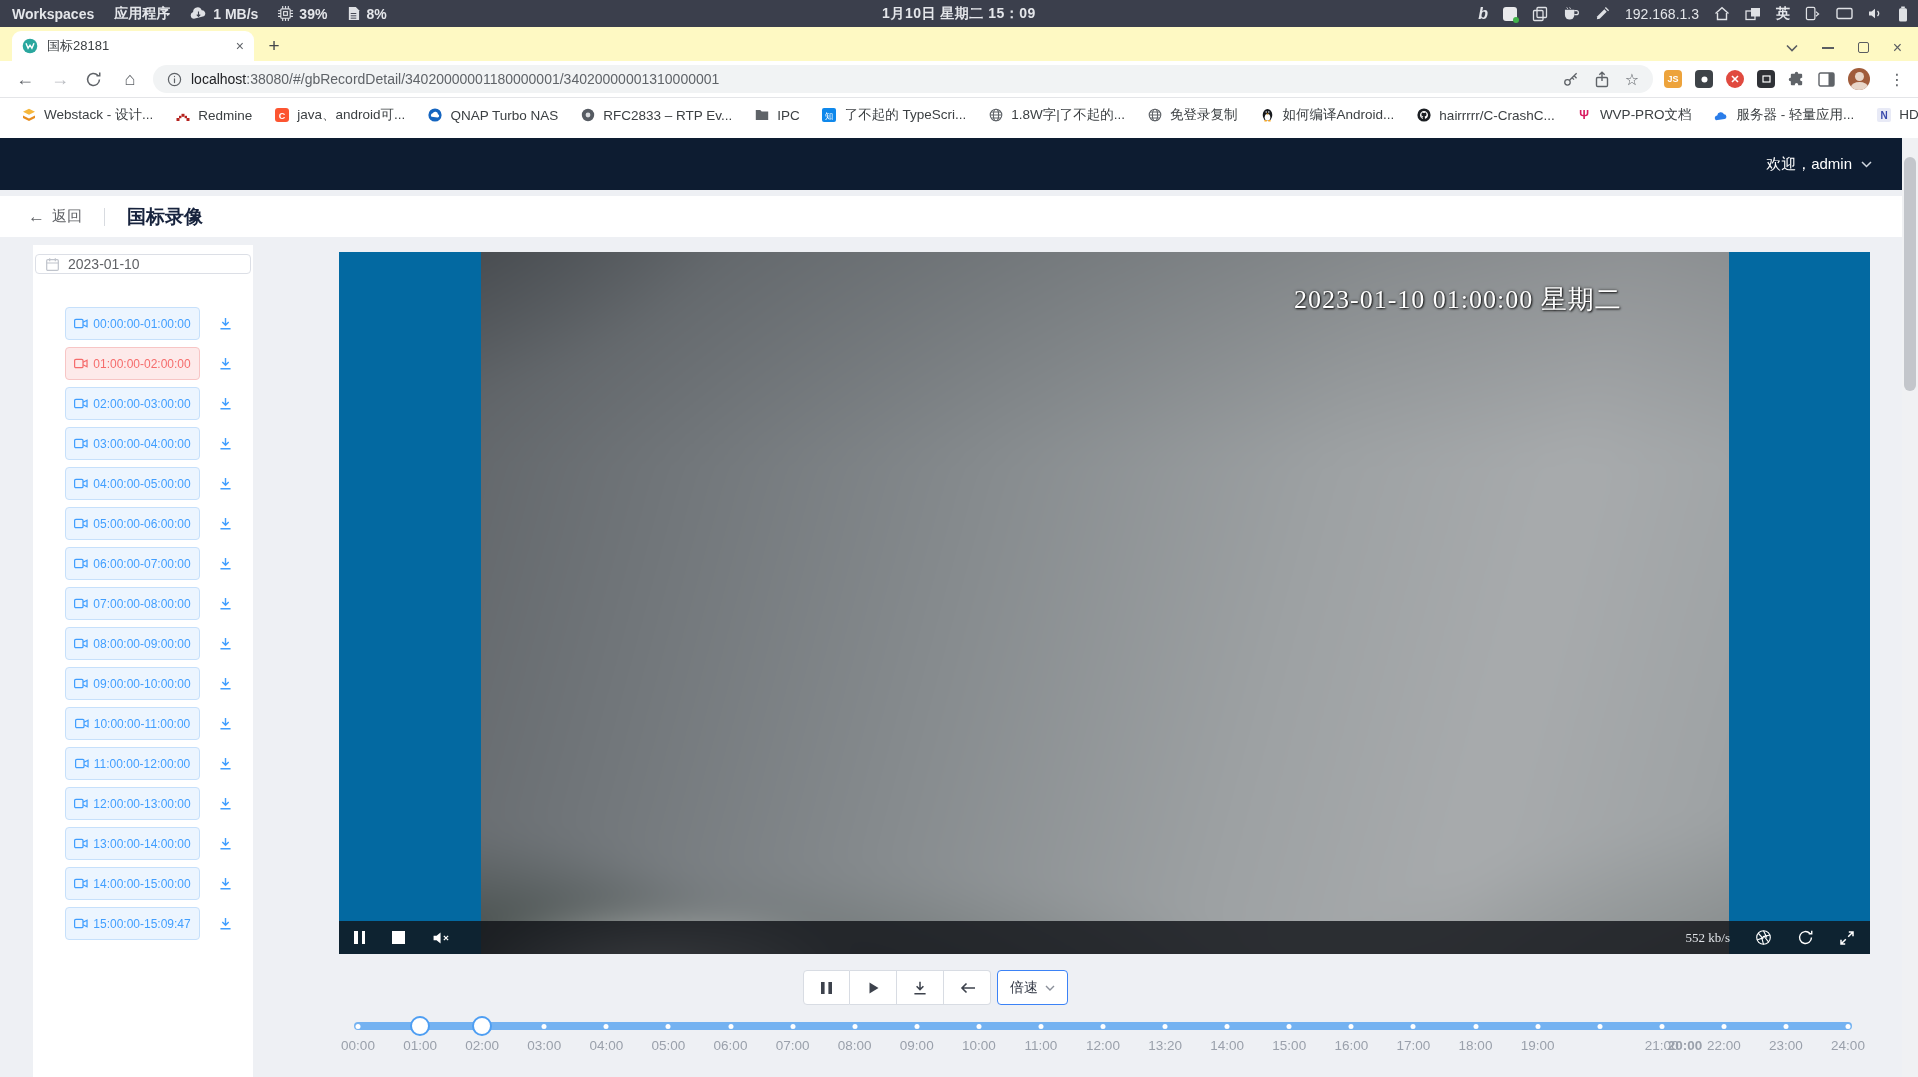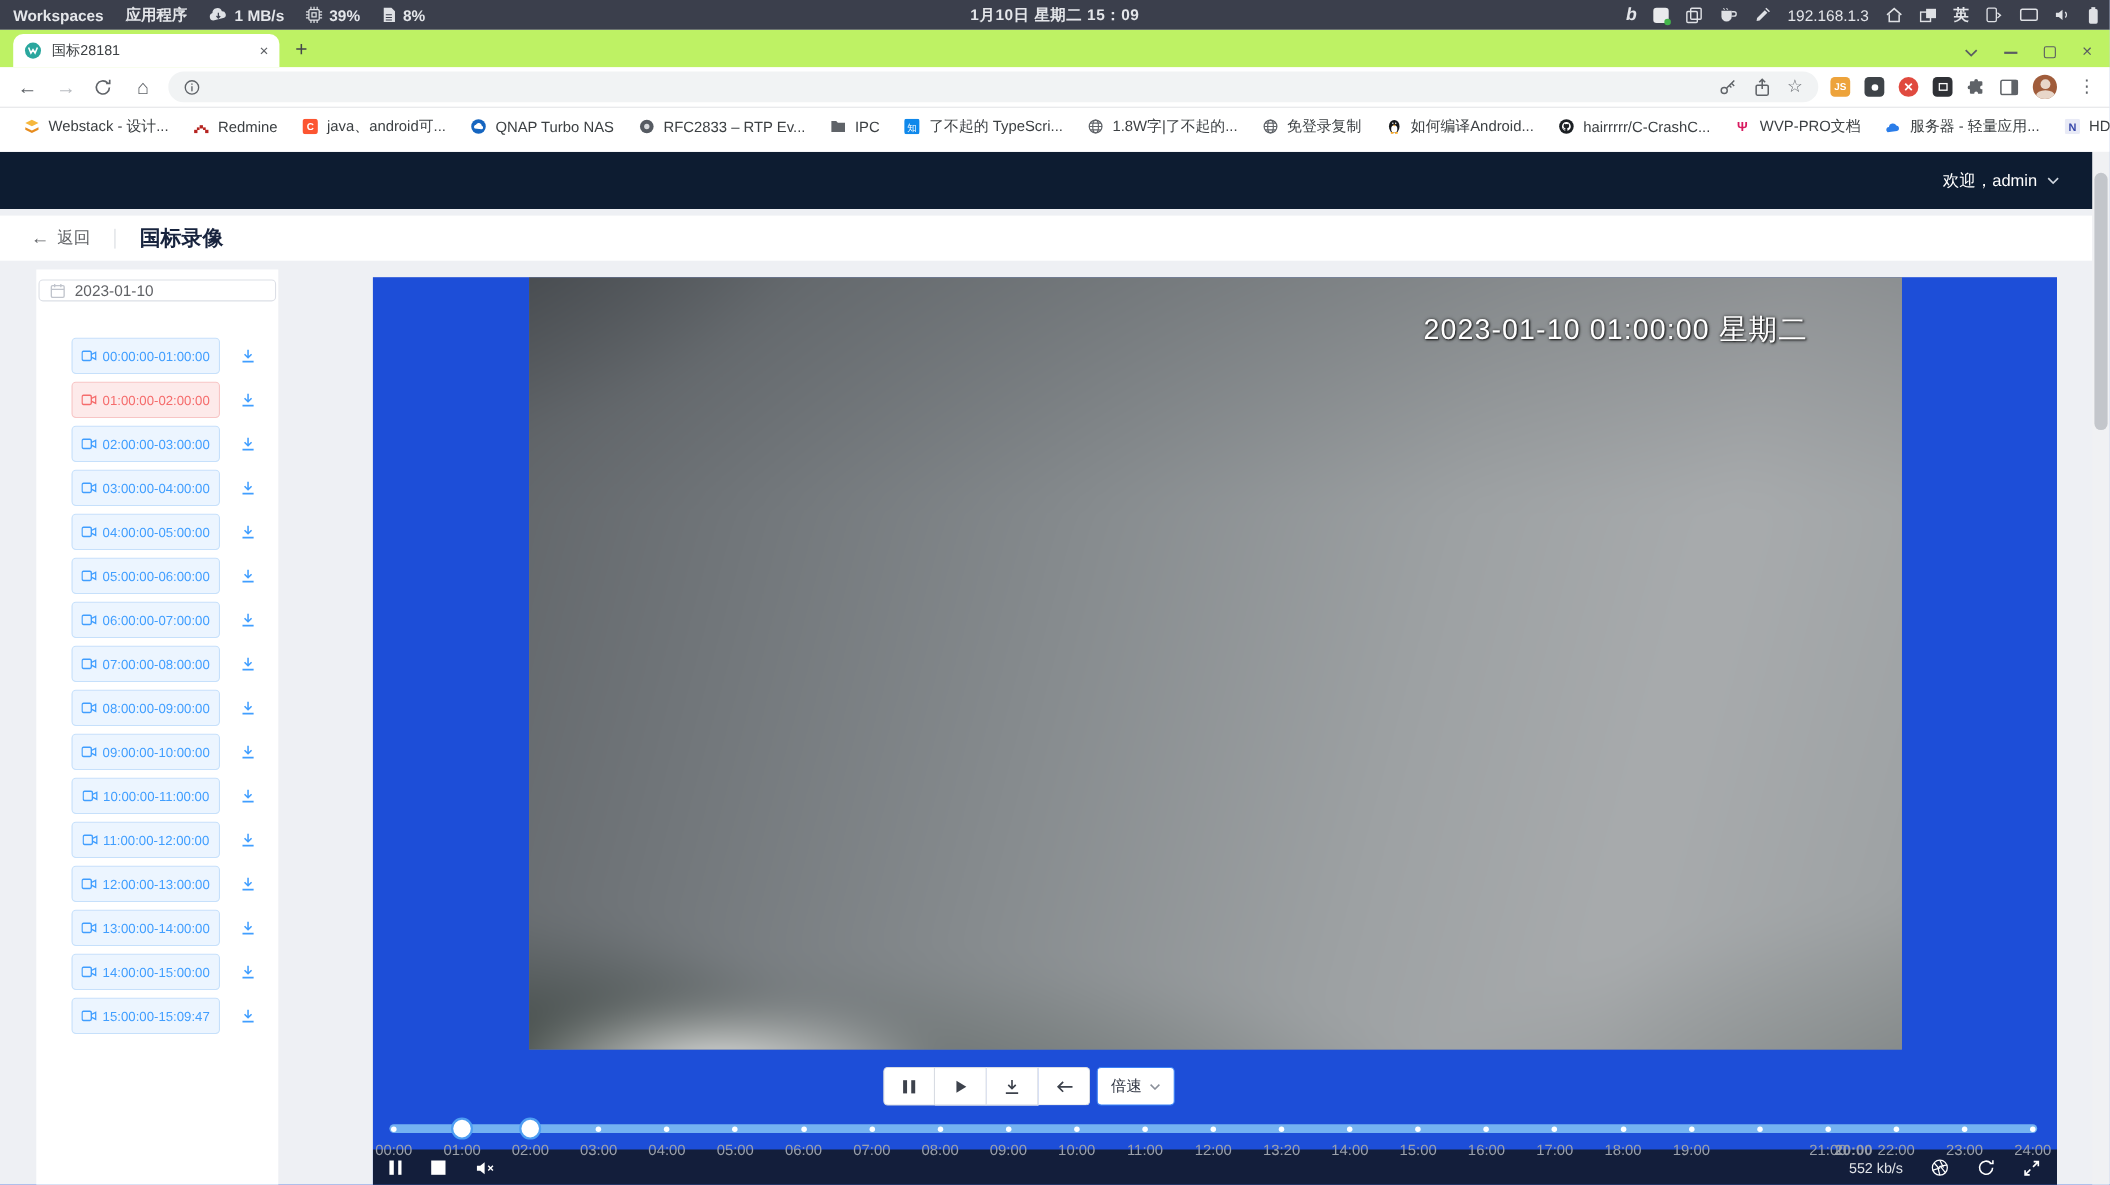--- a/index.html
+++ b/index.html
@@ -20,7 +20,7 @@
   .mini-app i { position:absolute; right:-2px; bottom:-2px; width:6px; height:6px; border-radius:50%; background:#43b54b;}
 
   
-  .tabstrip { position:absolute; top:27px; left:0; width:1918px; height:34px; background:#bef264; display:flex; align-items:flex-end; z-index:49;}
+  .tabstrip { position:absolute; top:27px; left:0; width:1918px; height:34px; background:#fef9c3; display:flex; align-items:flex-end; z-index:49;}
   .btab { margin-left:12px; width:242px; height:30px; background:#fff; border-radius:9px 9px 0 0; display:flex; align-items:center; gap:9px; padding:0 10px; font-size:13px; color:#3c4043;}
   .btab .t-close { margin-left:auto; font-size:14px; color:#5f6368; }
   .newtab { width:28px; height:28px; display:flex; align-items:center; justify-content:center; margin:0 0 1px 6px; font-size:19px; color:#44474c;}

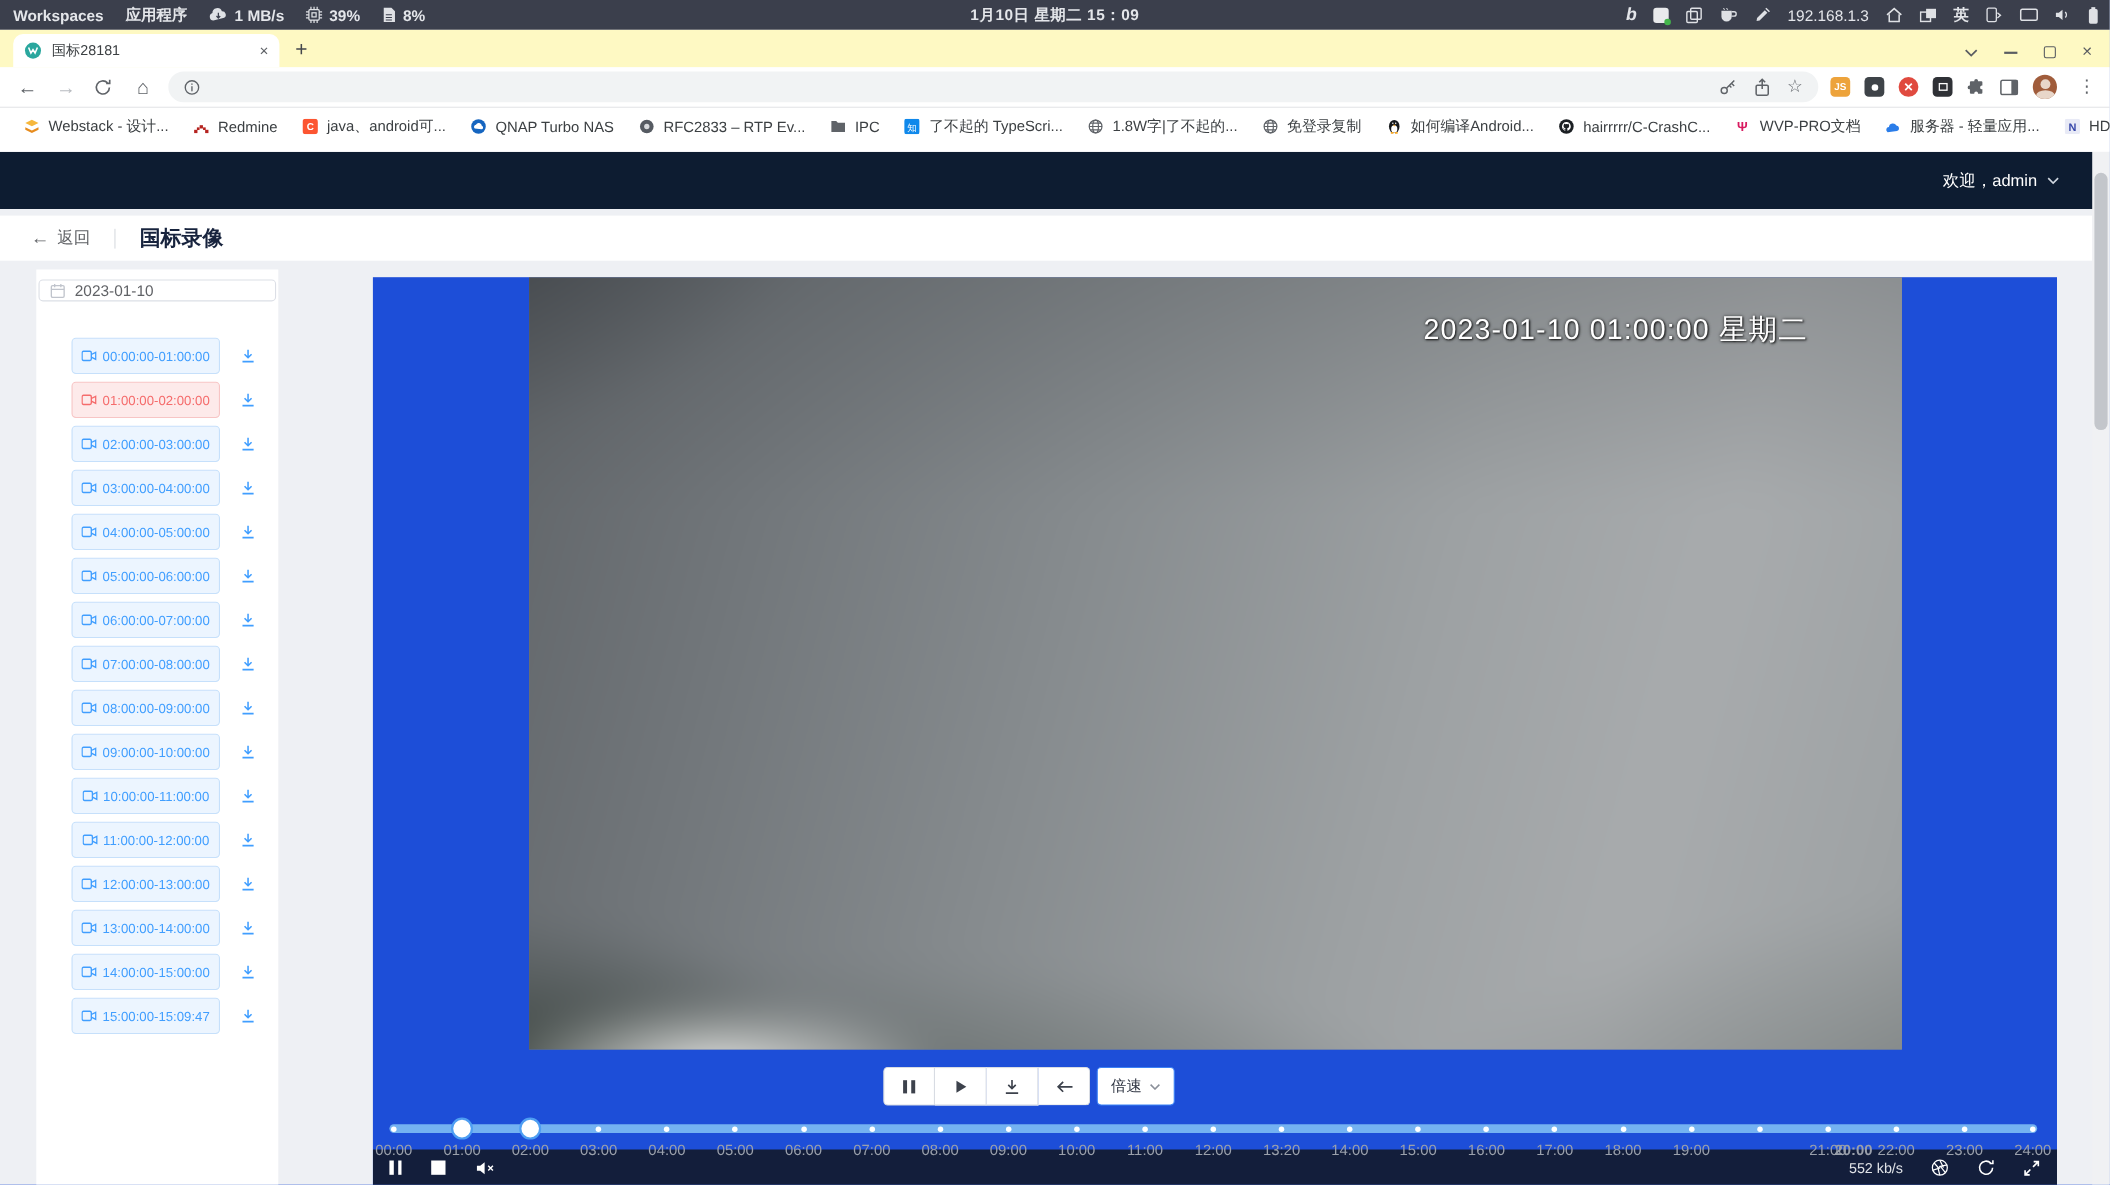--- a/index.html
+++ b/index.html
@@ -257,6 +257,7 @@
           <path d="M8 7.3v4M8 4.6v.3" stroke-linecap="round"></path>
         </svg>
       </span>
+    <span><span>localhost</span><span class="url-rest">:38080/#/gbRecordDetail/34020000001180000001/34020000001310000001</span></span>
     <span class="omni-right">
       <span>
           <svg width="17" height="17" viewBox="0 0 18 18" fill="none" stroke="#5f6368" stroke-width="1.4">

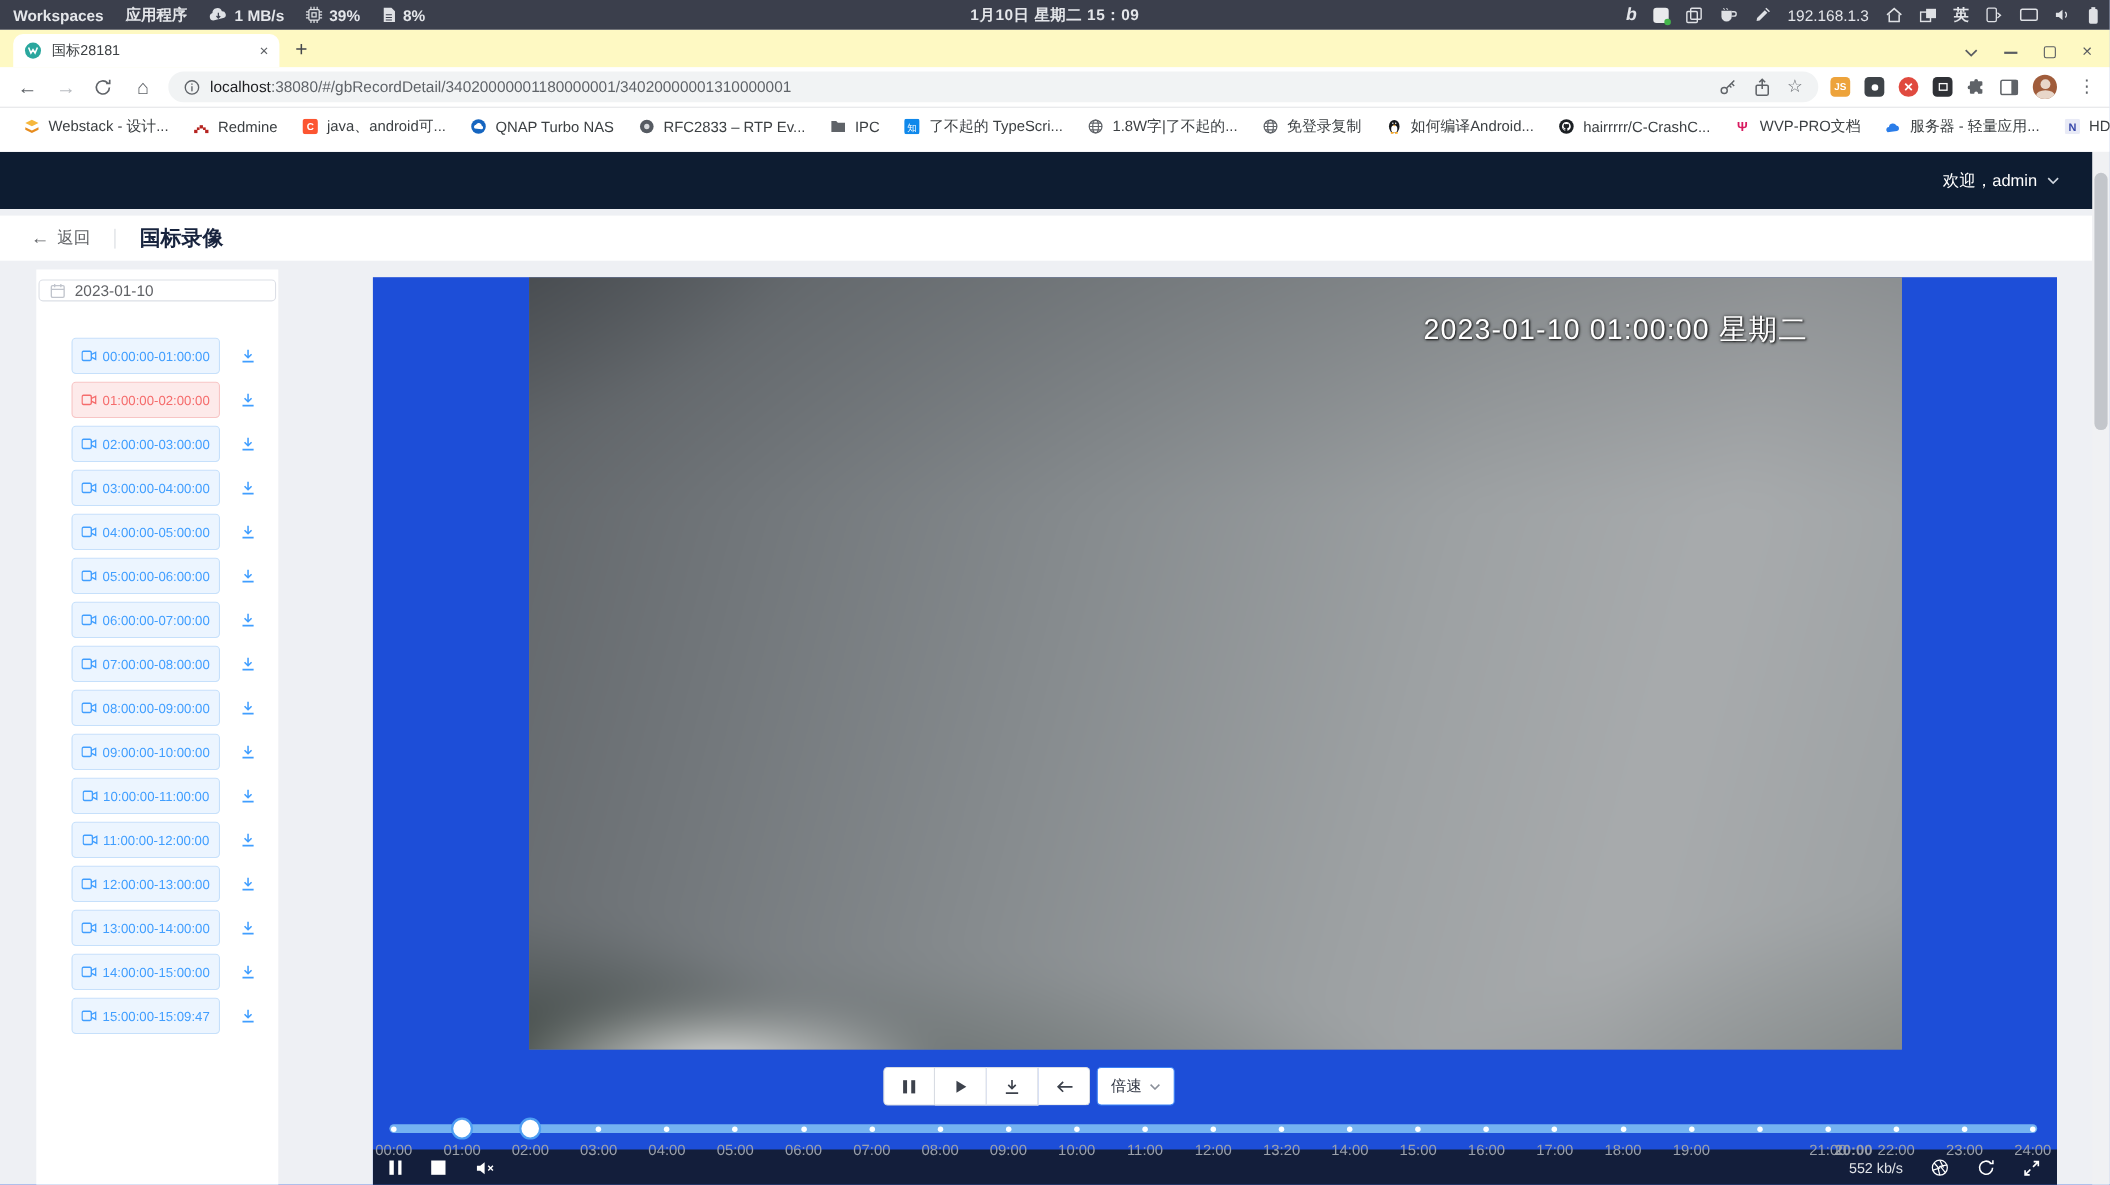--- a/index.html
+++ b/index.html
@@ -73,7 +73,7 @@
   .rec-dl { margin-left:18px; color:#409eff; cursor:pointer; display:flex;}
 
   
-  .player { position:absolute; left:339px; top:252px; width:1531px; height:826px; background:#1d4ed8; overflow:hidden;}
+  .player { position:absolute; left:339px; top:252px; width:1531px; height:702px; background:#0369a1; overflow:hidden;font-family:Liberation Serif, serif;}
   .video-wrap { position:absolute; left:142px; top:0; width:1248px; height:702px; overflow:hidden; background:#8e9294;}
   .video-blur { position:absolute; inset:-45px; filter:blur(17px);
     background:

